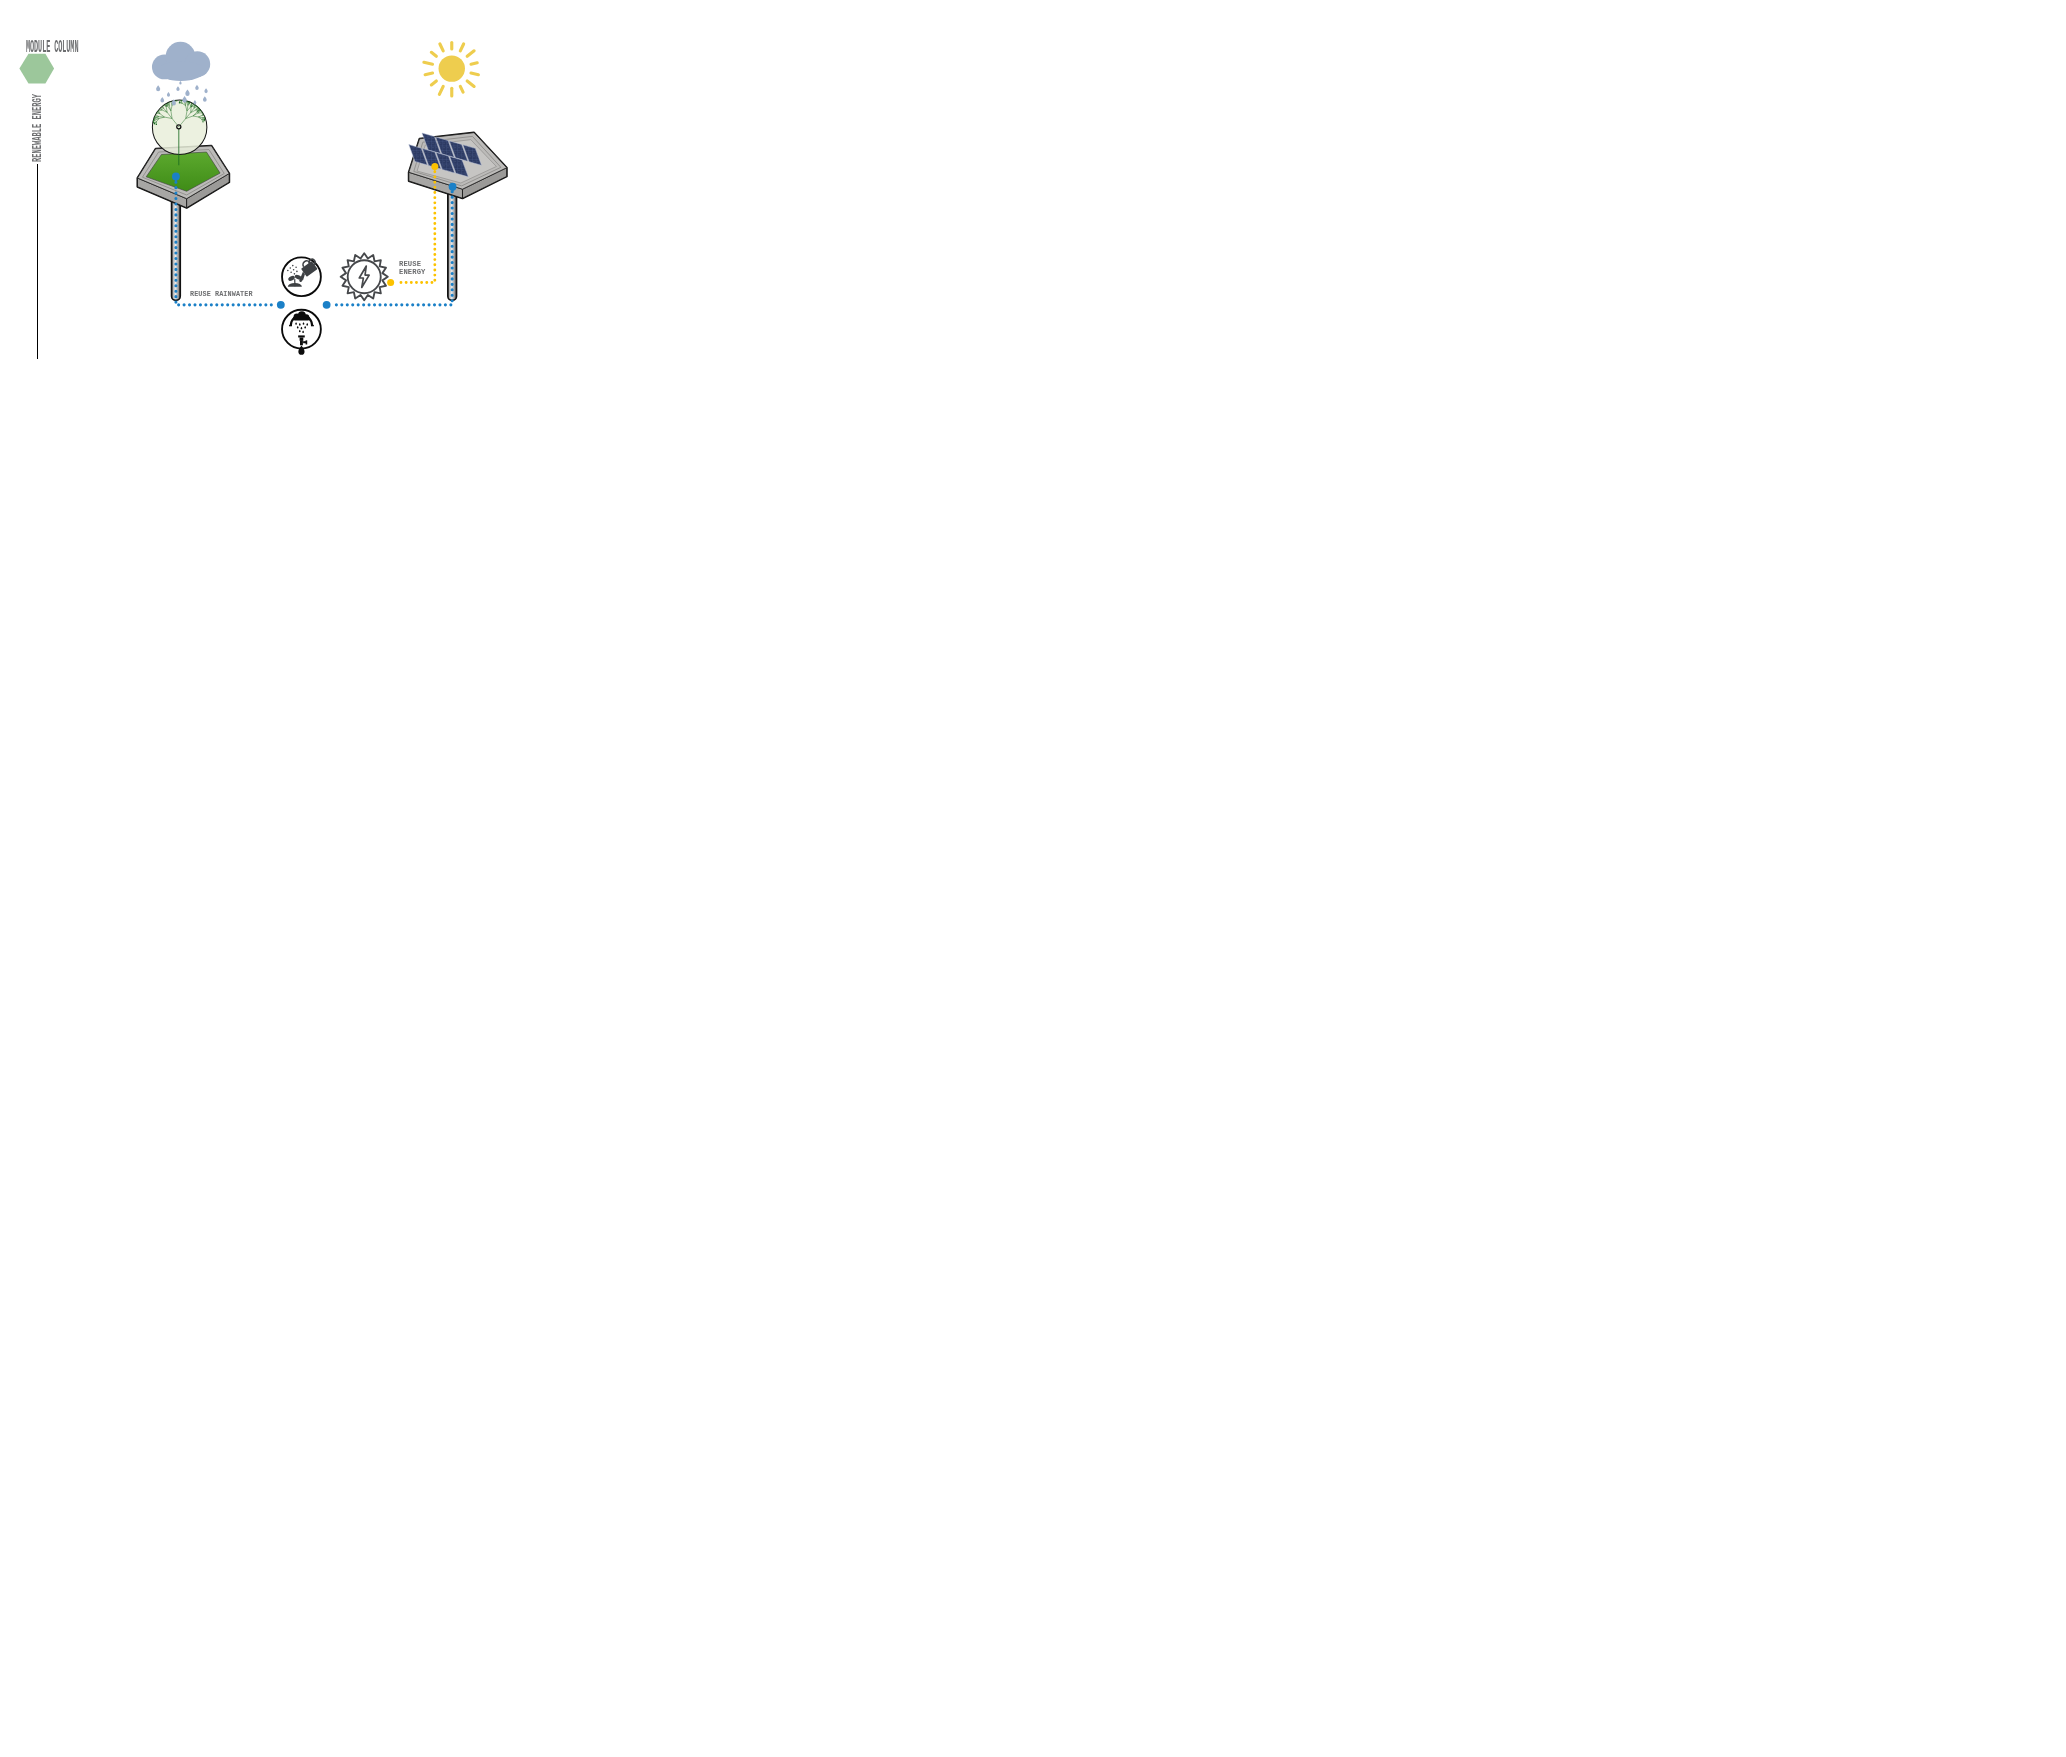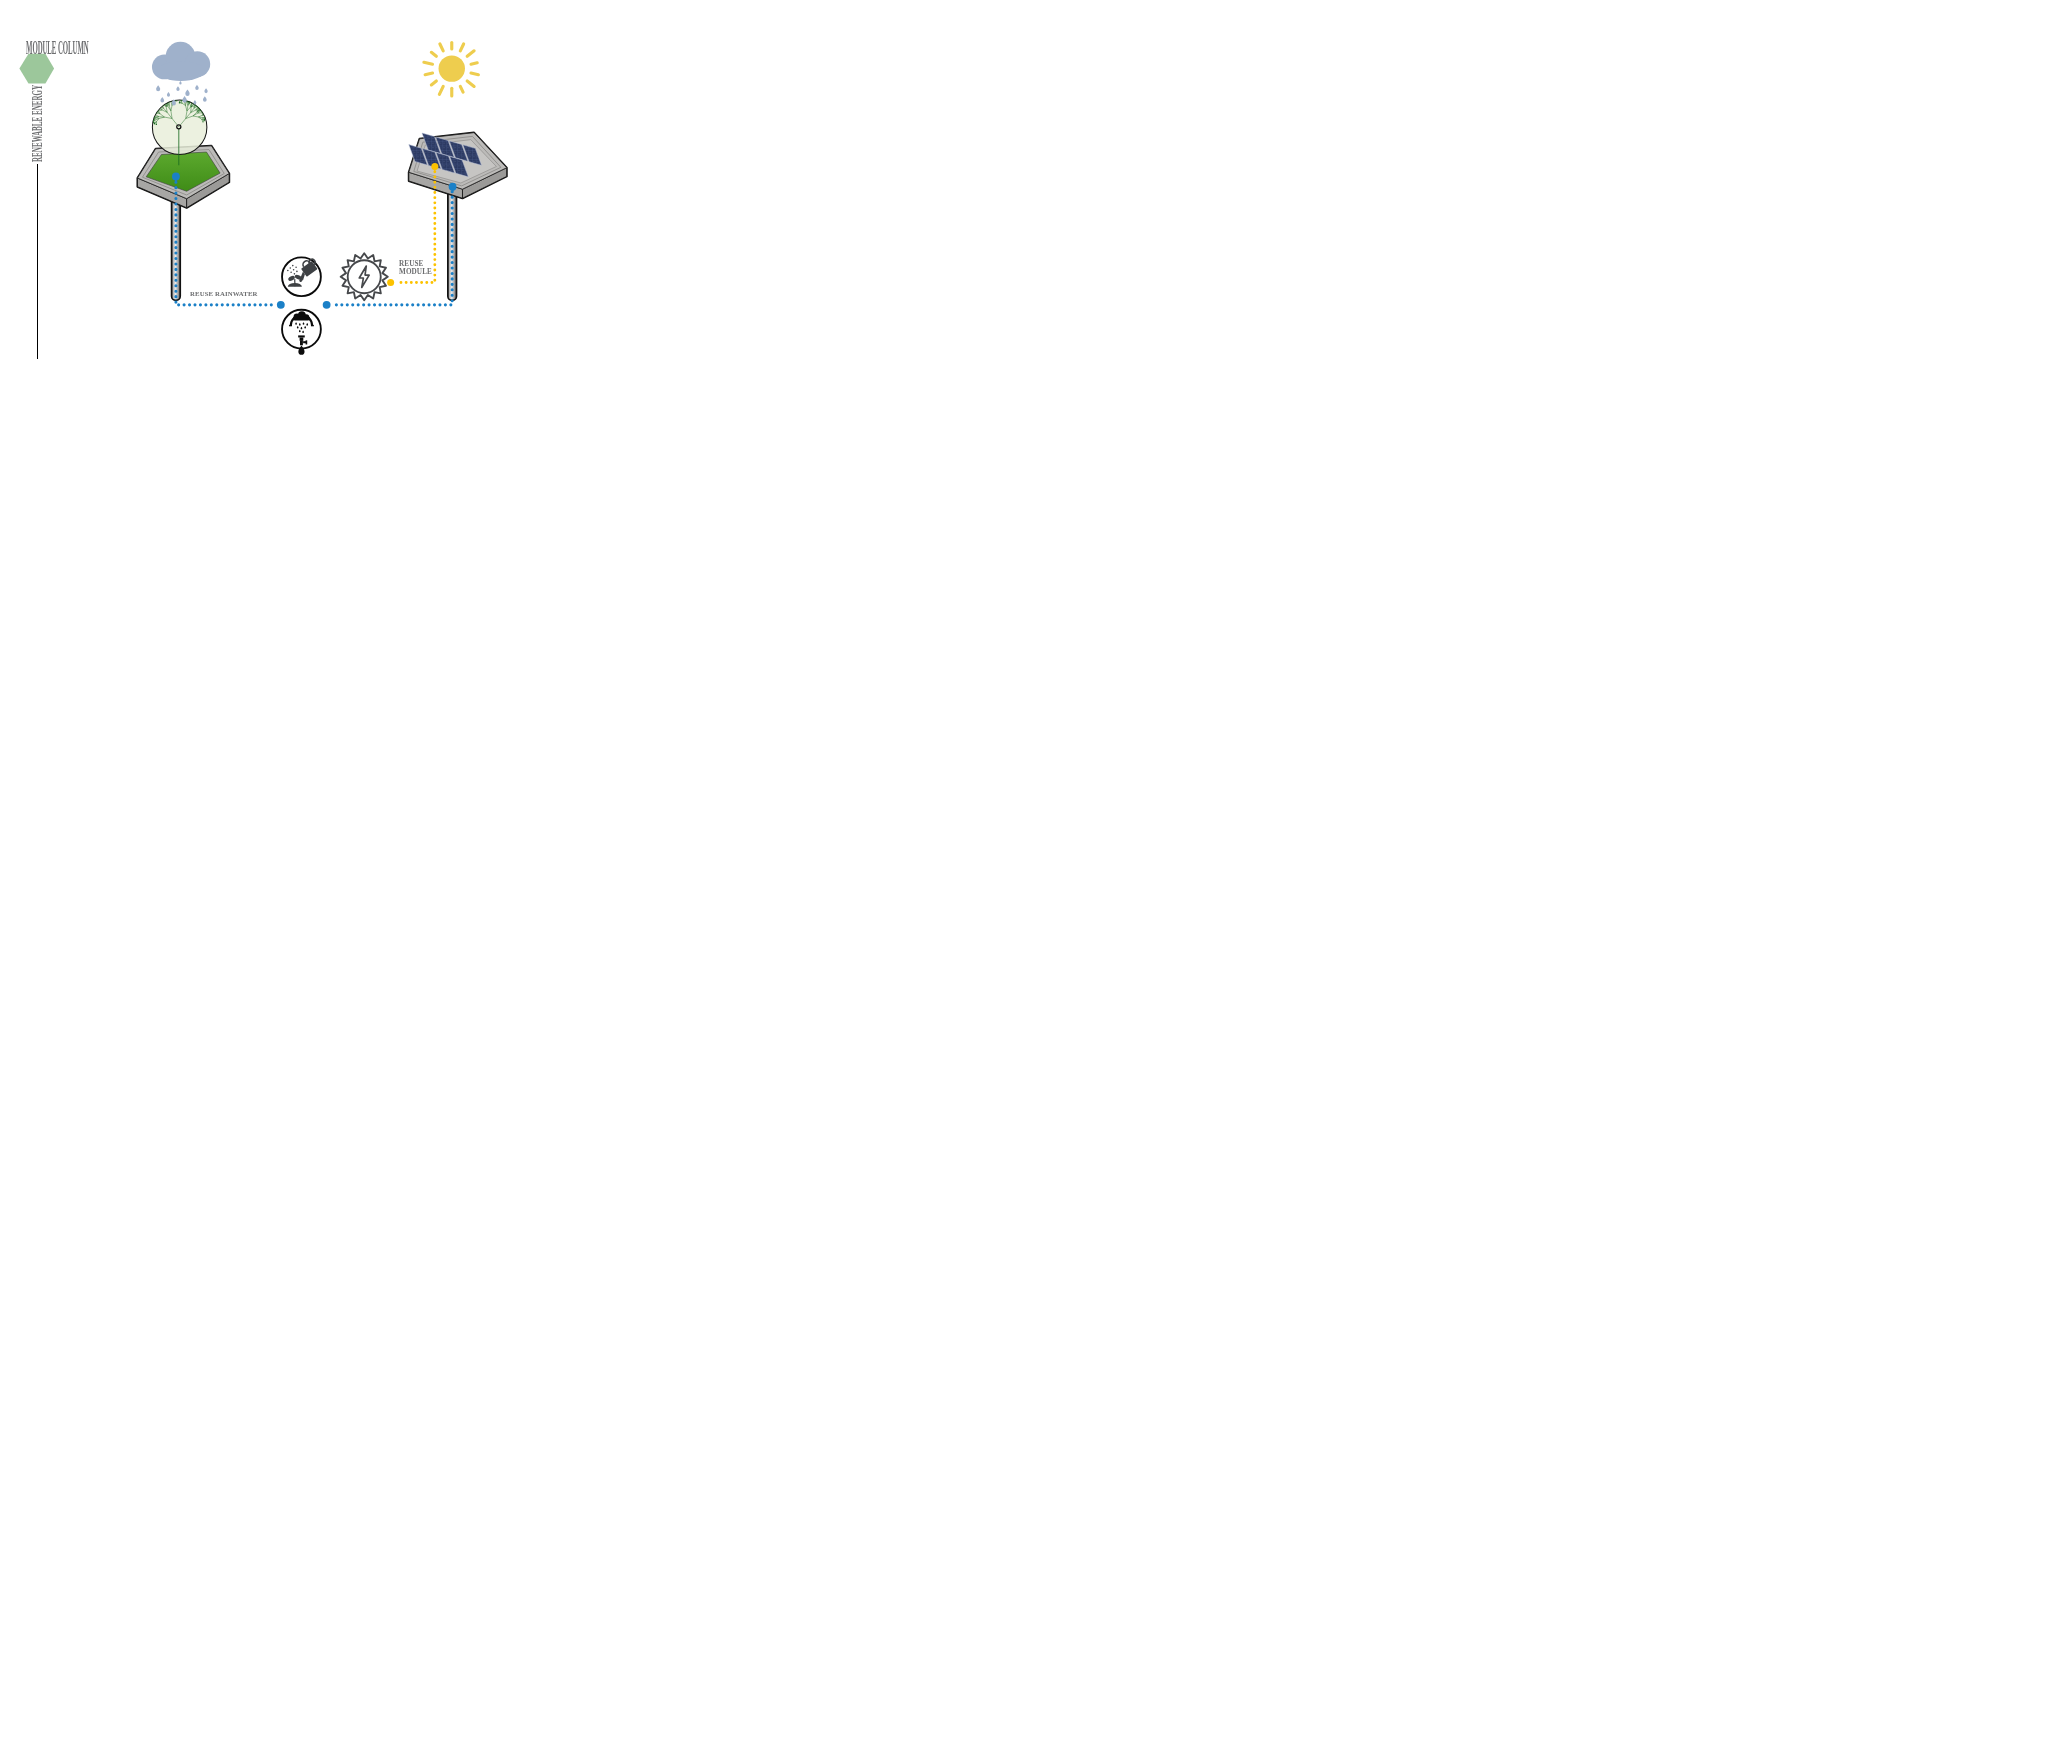--- a/index.html
+++ b/index.html
@@ -4,7 +4,7 @@
 <style>
   html,body{margin:0;padding:0;background:#fff;}
   #stage{position:relative;width:638px;height:359px;background:#fff;overflow:hidden;
-         font-family:Liberation Serif, serif;}
+         font-family:Liberation Mono, monospace;}
   #art{position:absolute;left:0;top:0;}
   .txt{position:absolute;color:#6d6e70;font-weight:700;line-height:1;white-space:nowrap;}
   #page-title{left:26.4px;top:38px;font-size:19px;letter-spacing:-0.2px;

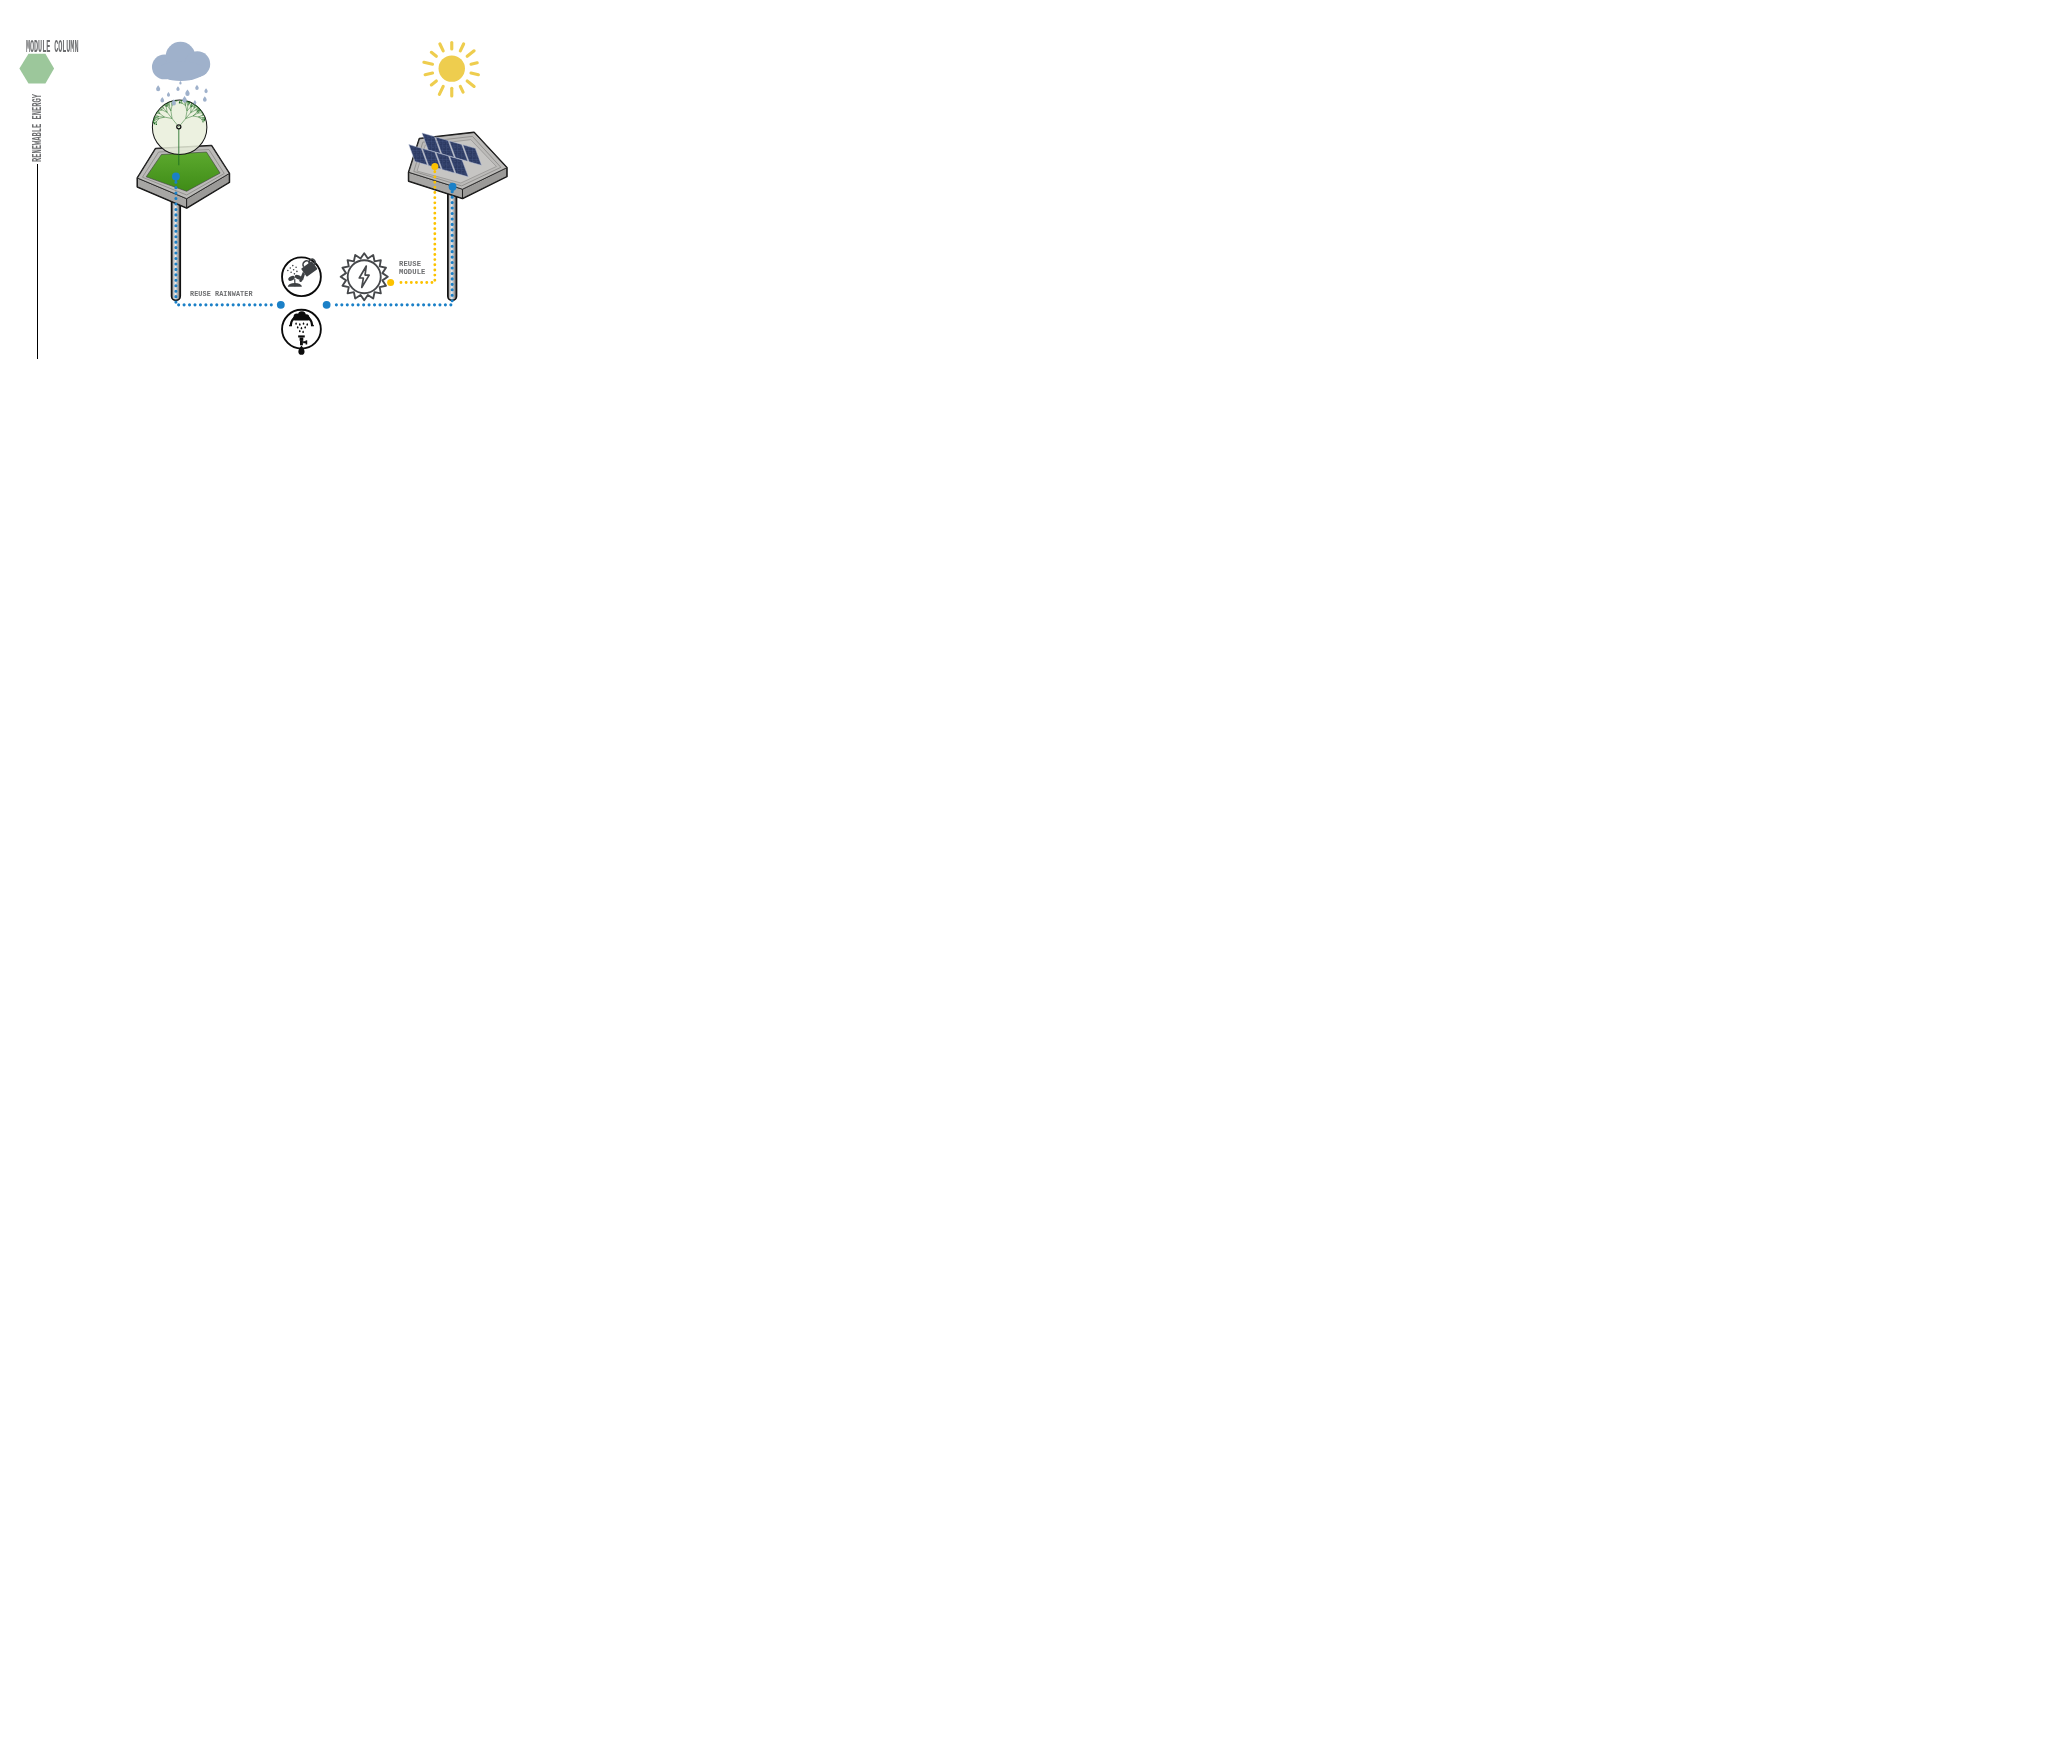--- a/index.html
+++ b/index.html
@@ -227,7 +227,7 @@
 <div id="reuse-label" class="txt">REUSE RAINWATER</div>
 <div id="solar-label" class="txt">
   <div>REUSE</div>
-  <div>MODULE</div>
+  <div>ENERGY</div>
 </div>
 
 </div>

